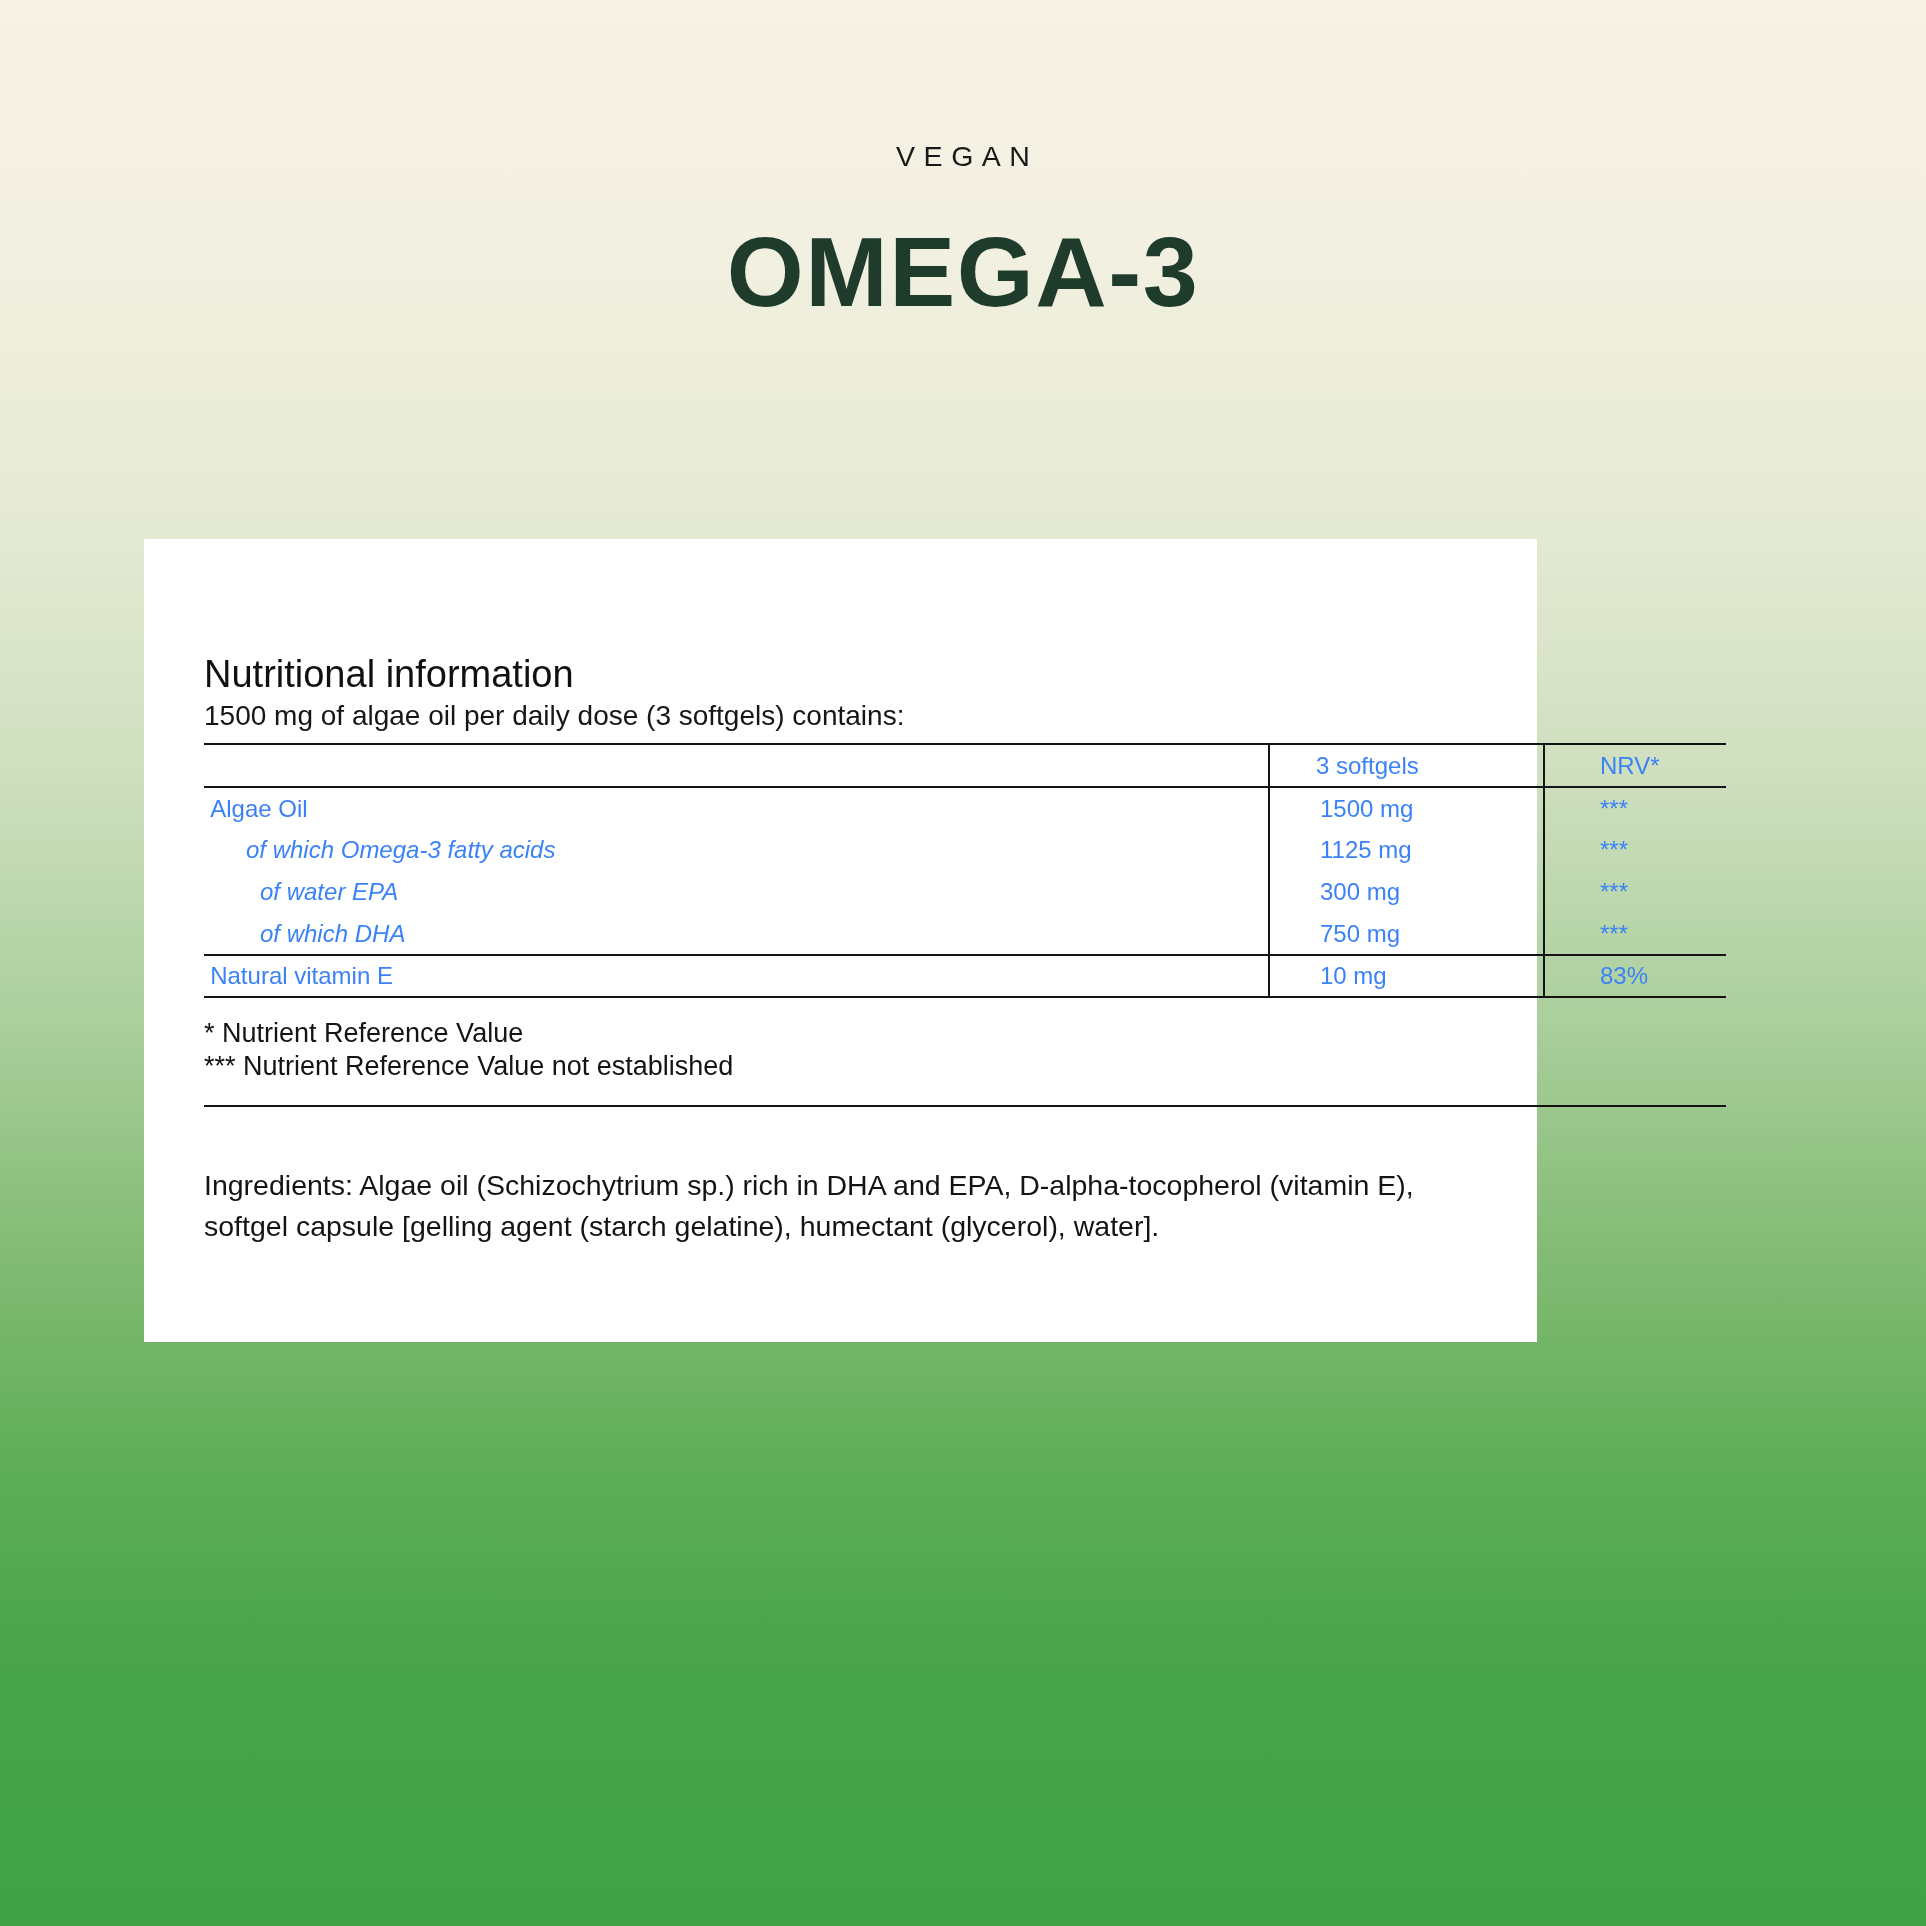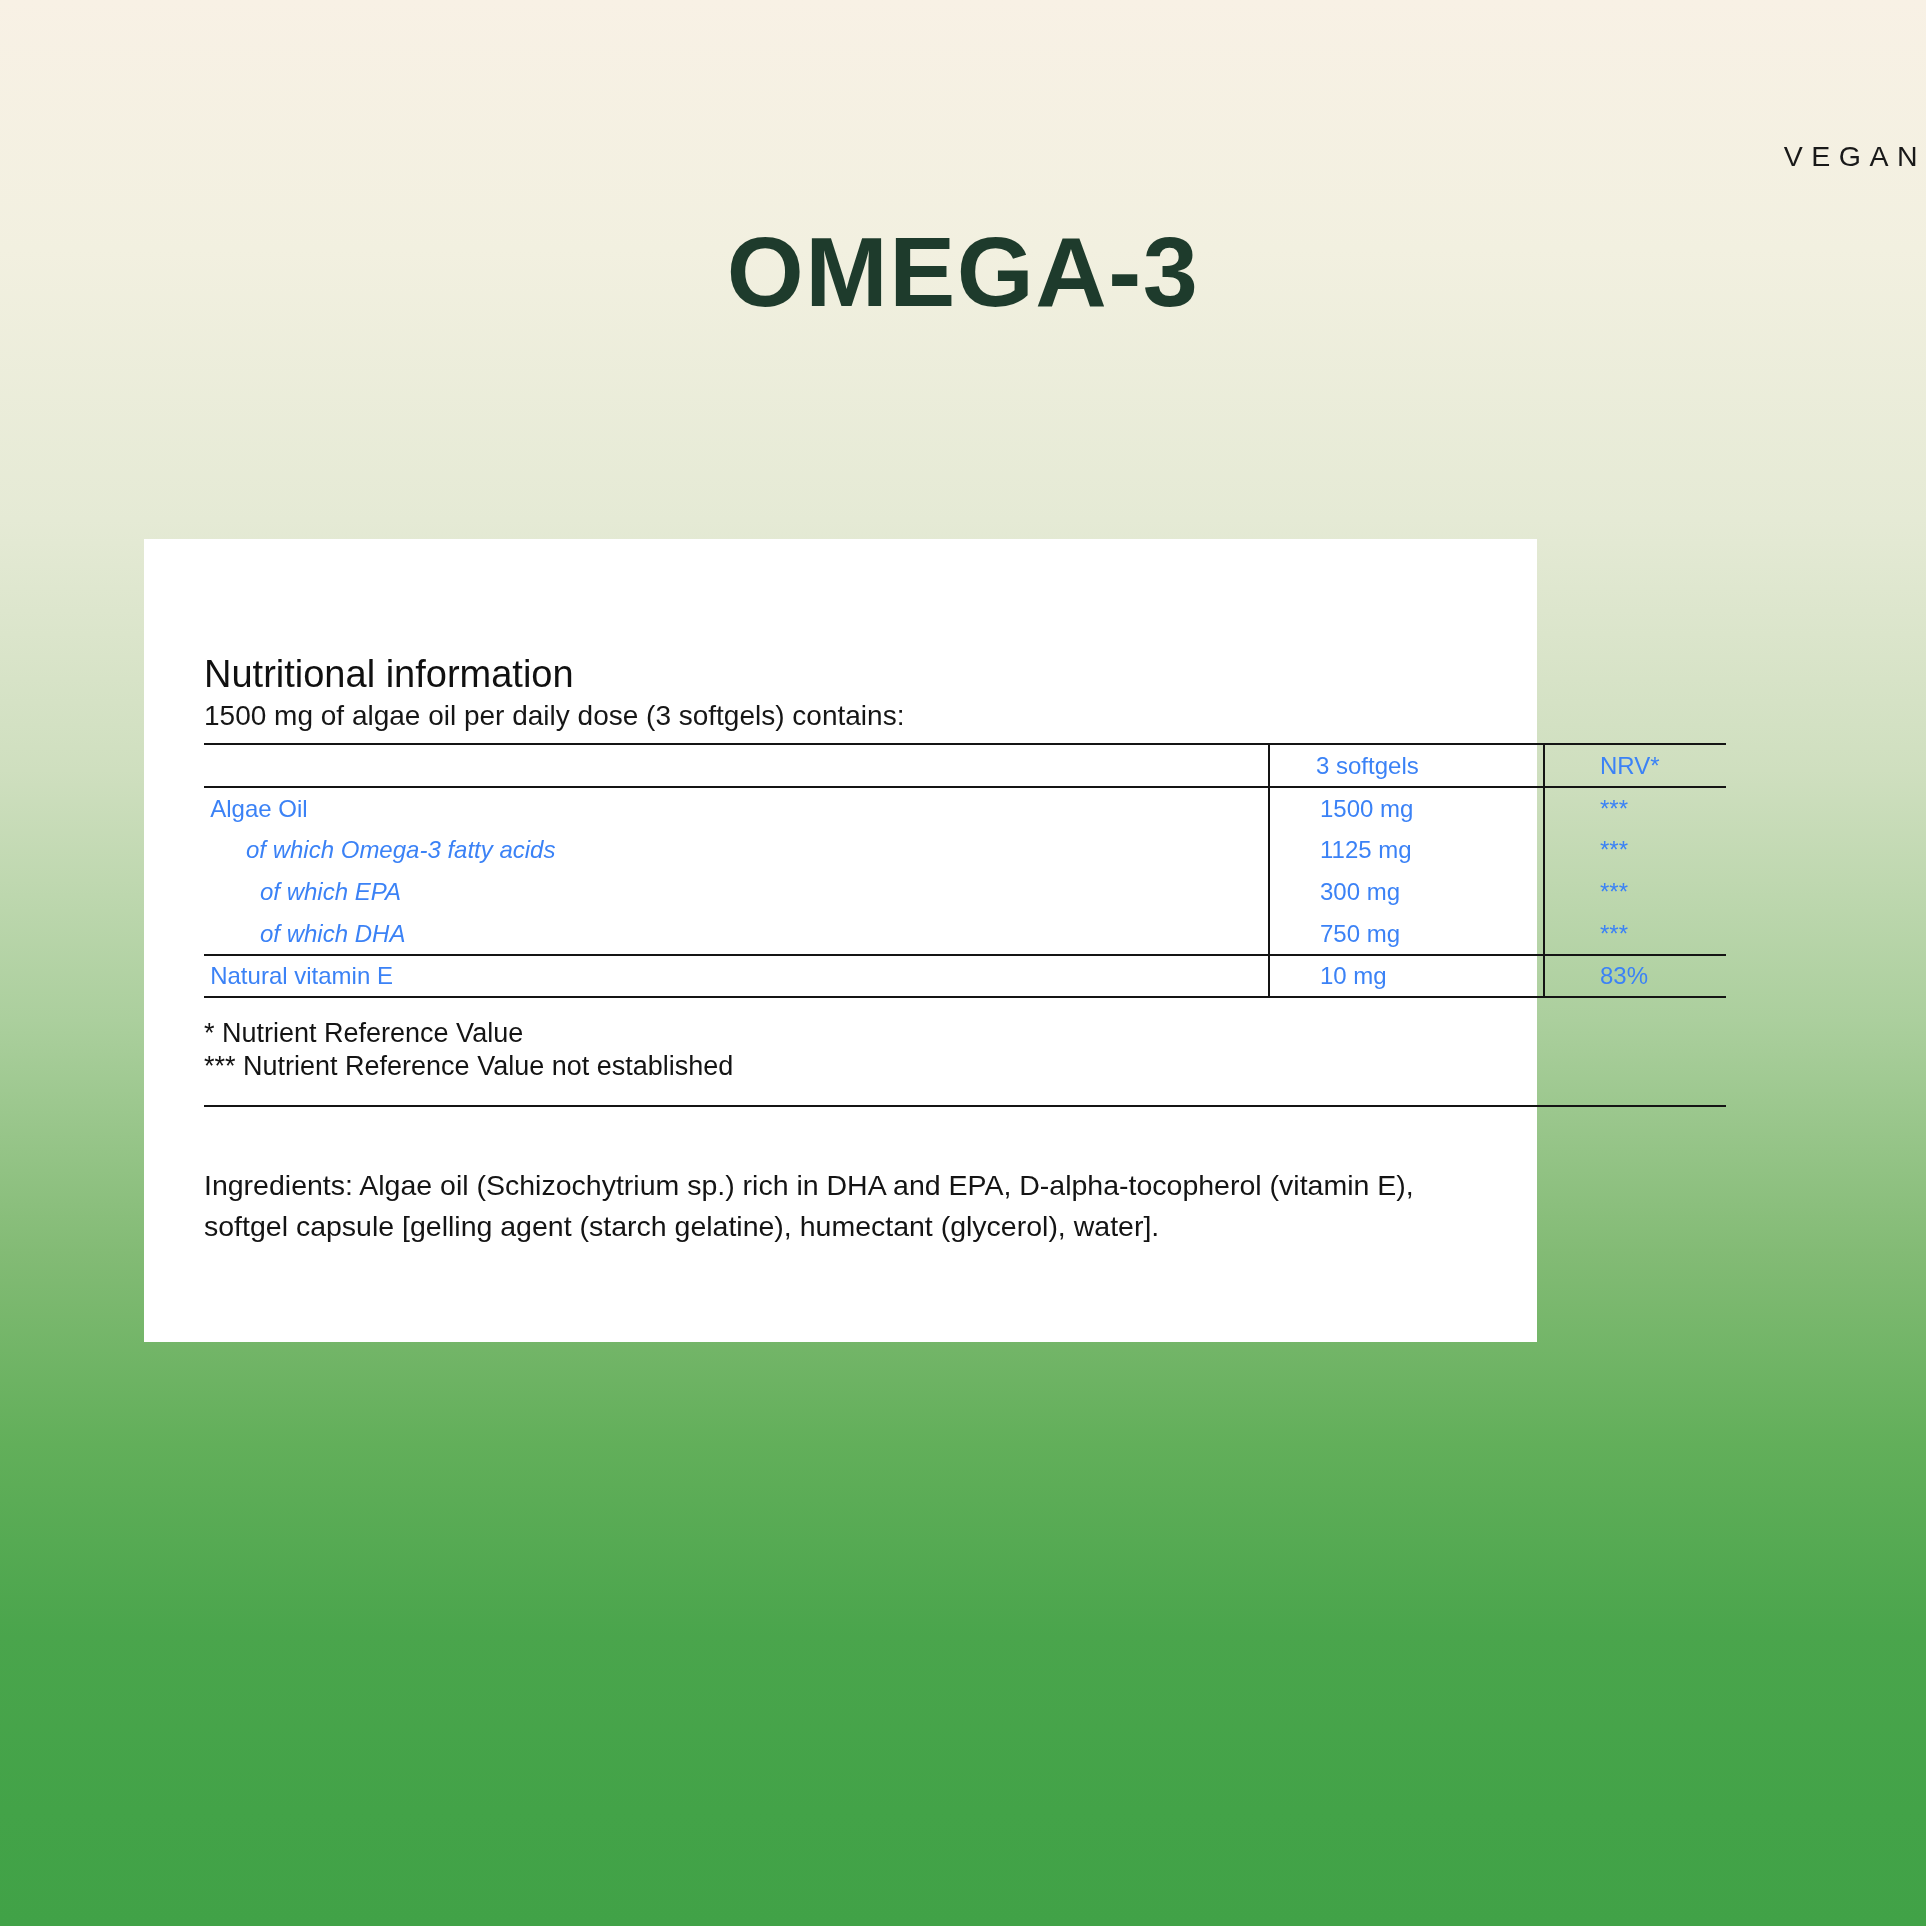--- a/index.html
+++ b/index.html
@@ -27,7 +27,7 @@
   
   .hero-eyebrow {
     position:absolute; top:141px; left:0; width:100%;
-    text-align:right; font-size:28.5px; line-height:31px;
+    text-align:center; font-size:28.5px; line-height:31px;
     letter-spacing:8.5px; text-indent:8.5px; color:#191919;
   }
   .hero-title {

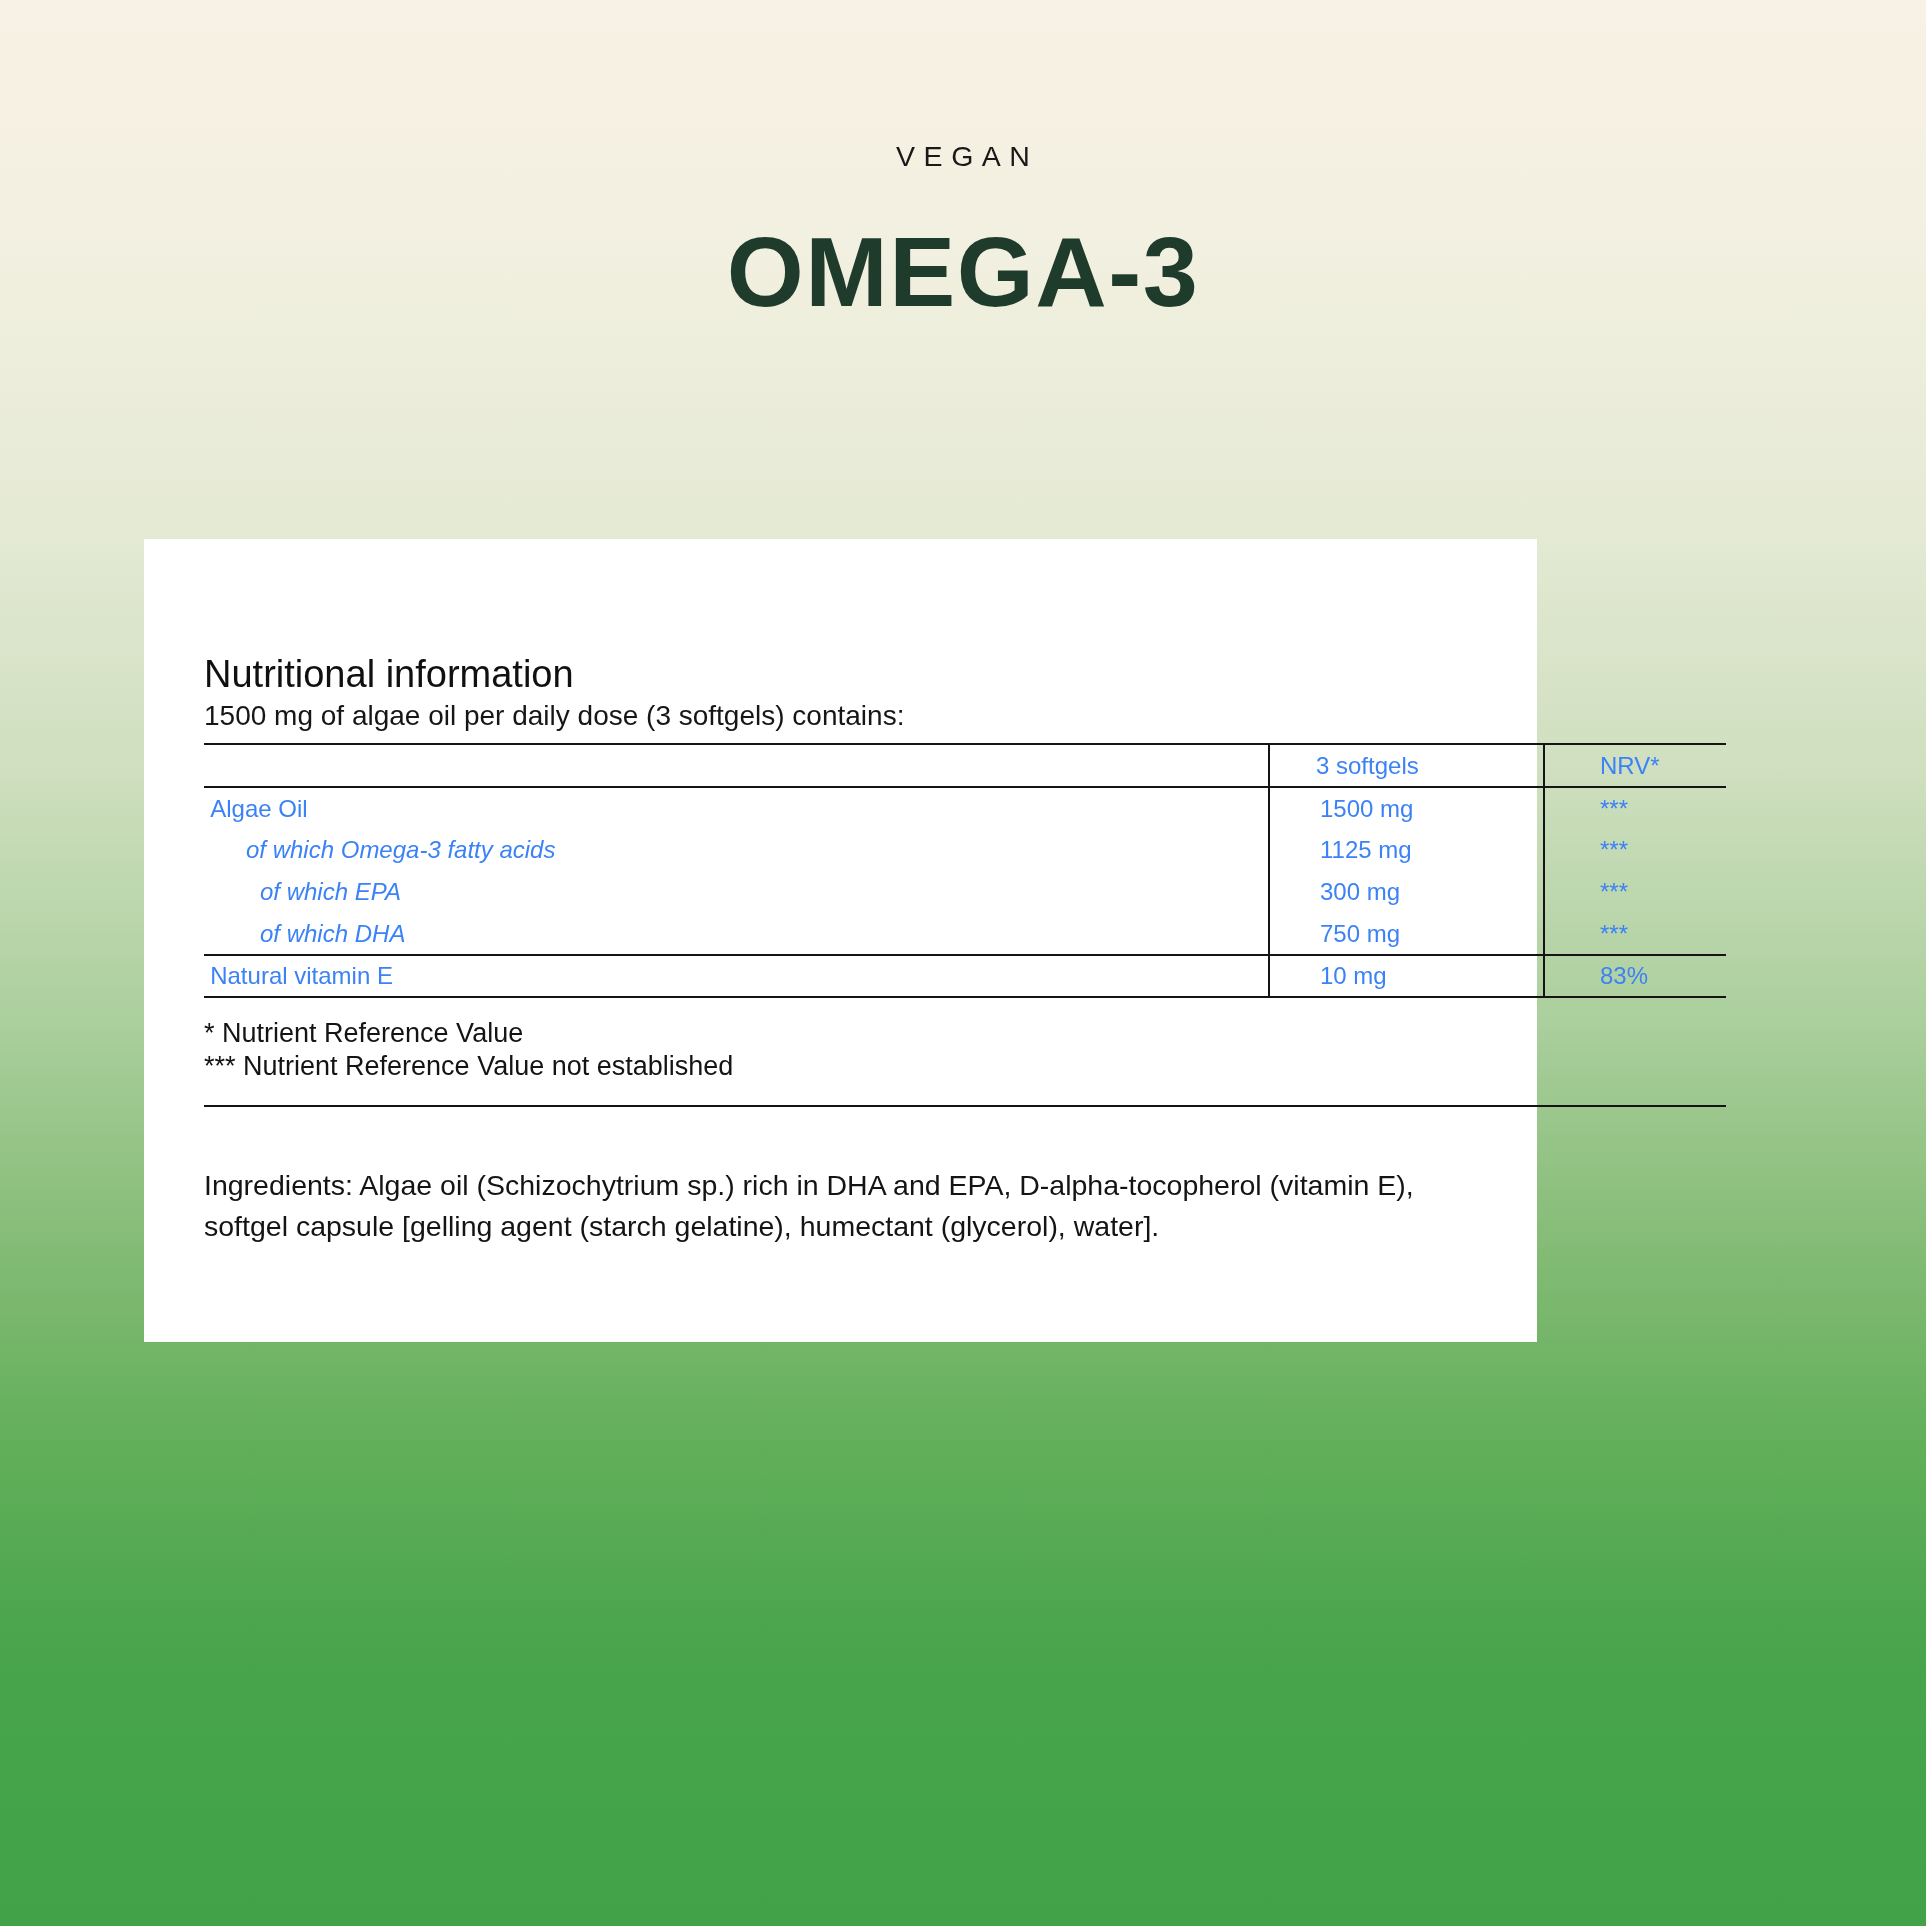--- a/index.html
+++ b/index.html
@@ -134,7 +134,7 @@
           <td class="col3">***</td>
         </tr>
         <tr class="sub2">
-          <td class="label">of which EPA</td>
+          <td class="label">of water EPA</td>
           <td class="col2">300 mg</td>
           <td class="col3">***</td>
         </tr>

